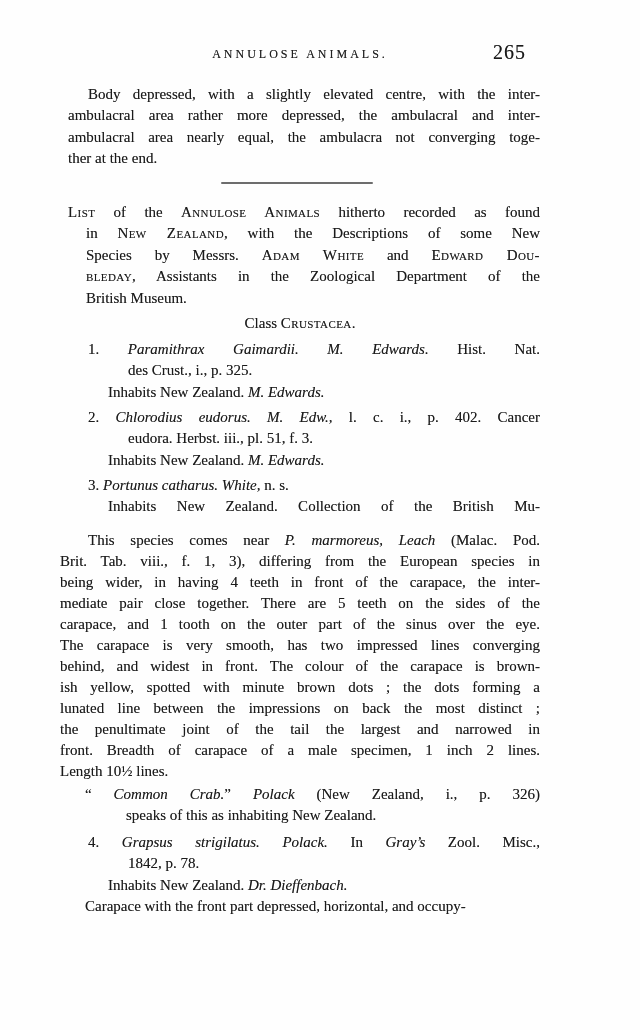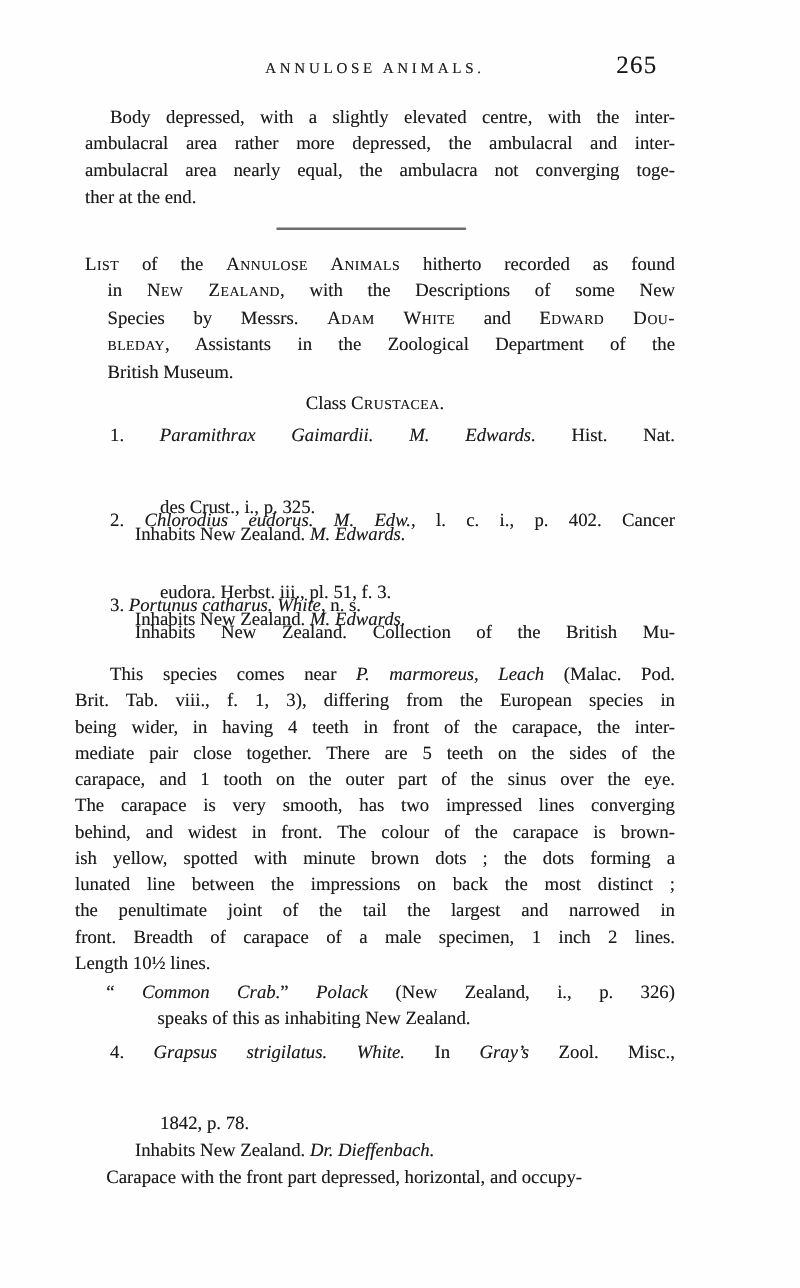--- a/index.html
+++ b/index.html
@@ -28,7 +28,7 @@
   .line.ctr{text-align:center;}
   .p8{padding-left:8px;} .p25{padding-left:25px;} .p26{padding-left:26px;}
   .p28{padding-left:28px;} .p48{padding-left:48px;} .p66{padding-left:66px;}
-  .p68{padding-left:68px;margin-top:36px;}
+  .p68{padding-left:68px;}
   .it{font-style:italic;}
   .sc{font-variant:small-caps;letter-spacing:.4px;}
   .divider{

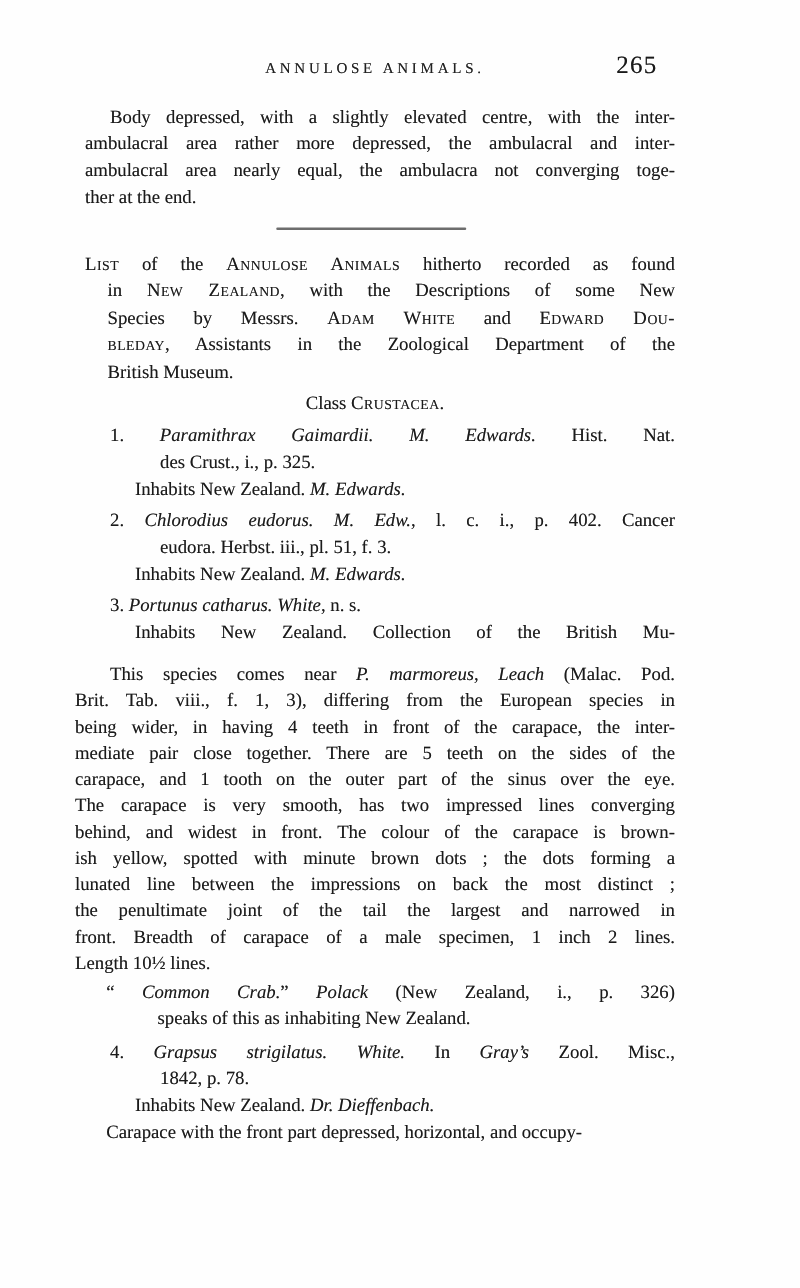--- a/index.html
+++ b/index.html
@@ -109,7 +109,7 @@
     </div>
 
   <div class="block" style="top:832px;">
-      <div class="line p28 j"><span>4. </span><span class="it">Grapsus strigilatus.  White.</span><span>  In </span><span class="it">Gray’s</span><span> Zool. Misc.,</span></div>
+      <div class="line p28 j"><span>4. </span><span class="it">Grapsus strigilatus.  Polack.</span><span>  In </span><span class="it">Gray’s</span><span> Zool. Misc.,</span></div>
       <div class="line p68"><span>1842, p. 78.</span></div>
       <div class="line p48"><span>Inhabits New Zealand. </span><span class="it">Dr. Dieffenbach.</span></div>
       <div class="line p25"><span>Carapace with the front part depressed, horizontal, and occupy-</span></div>

